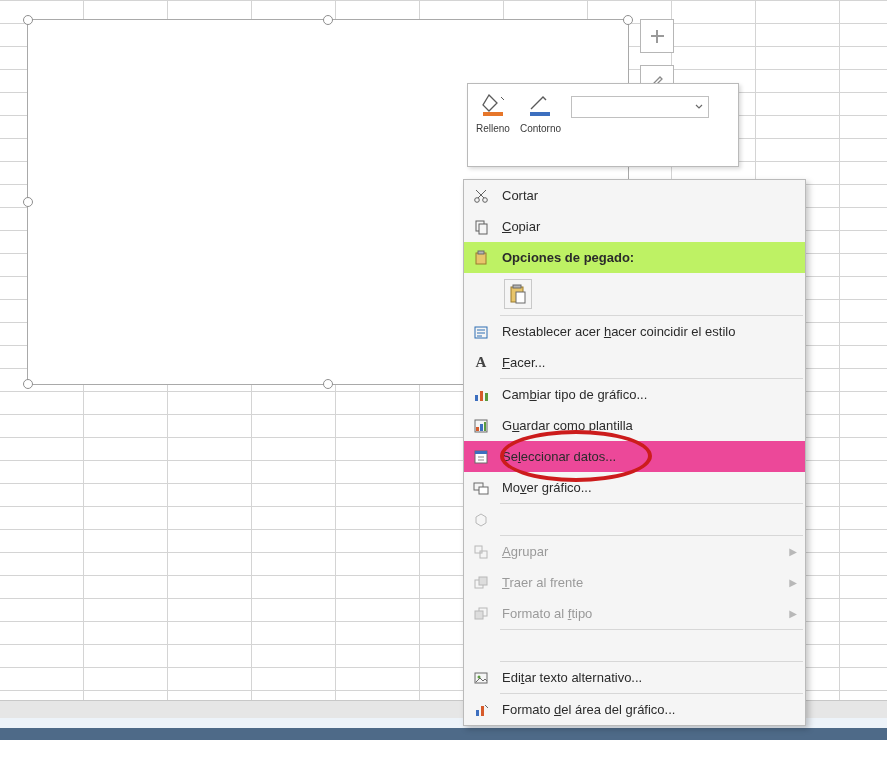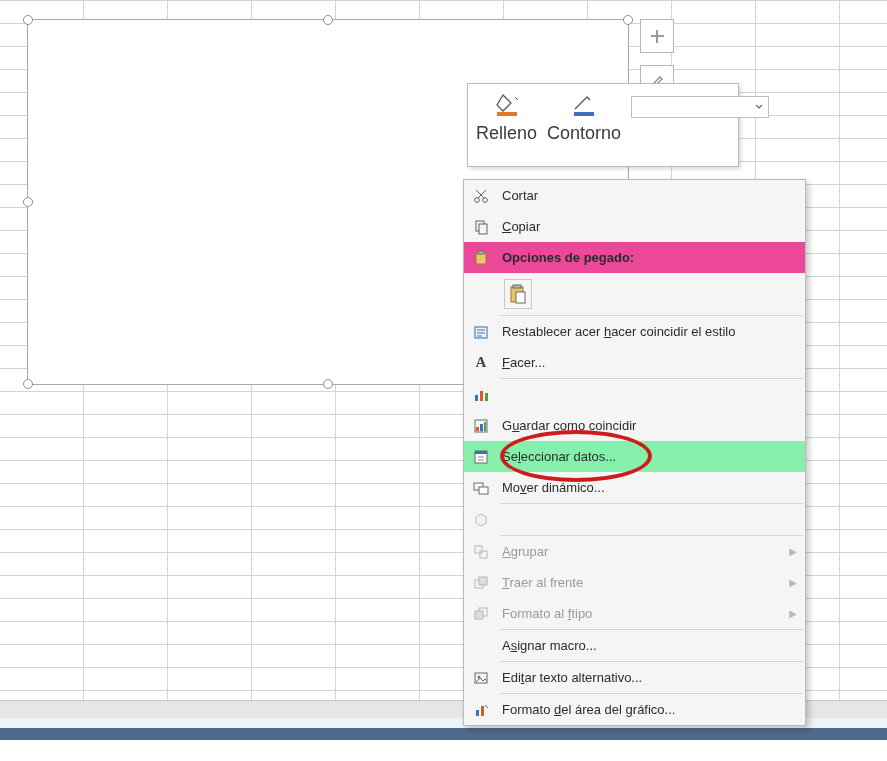--- a/index.html
+++ b/index.html
@@ -44,7 +44,7 @@
     display:flex; align-items:flex-start; padding:7px 8px 4px 8px; gap:10px;
   }
   .tool-col { display:flex; flex-direction:column; align-items:center; font-size:12px; color:#3a3a3a; gap:4px; }
-  .tool-label { font-size:18px; }
+  .tool-label { font-size:10px; }
   .swatch-dropdown {
     width:138px; height:22px; border:1px solid #c0c0c0; background:#fff; margin-top:3px;
     display:flex; justify-content:flex-end; align-items:center; padding-right:5px;

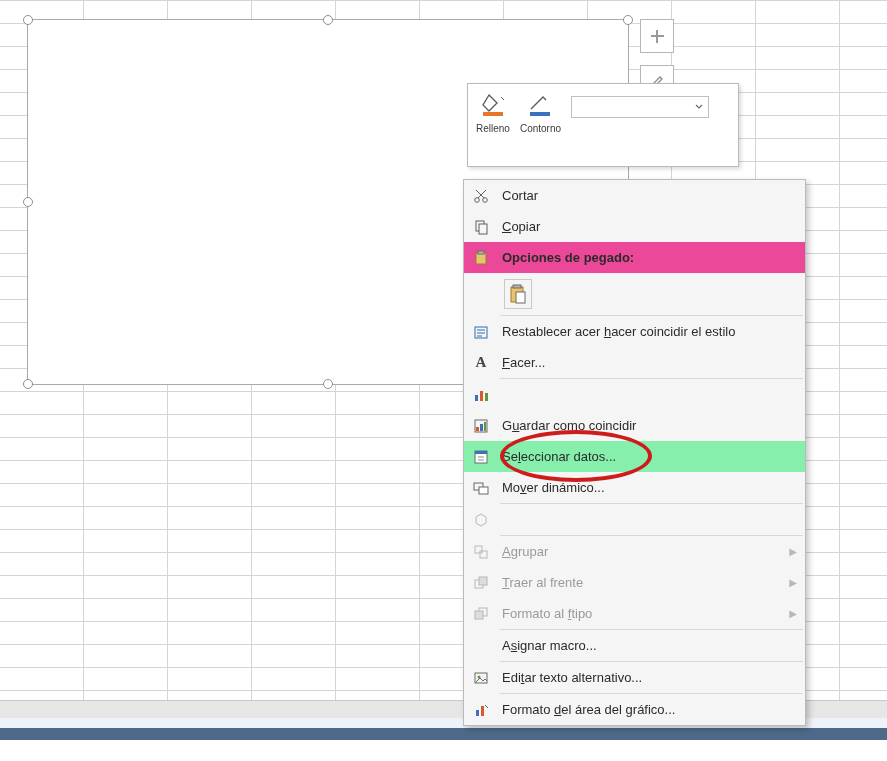--- a/index.html
+++ b/index.html
@@ -62,7 +62,7 @@
     padding:0 8px 0 6px; font-size:13px; color:#2b2b2b; cursor:default;
     position:relative;
   }
-  .menu-item.header { font-weight:bold; background:#ec4899; }
+  .menu-item.header { font-weight:bold; background:#bef264; }
   .menu-item.paste-row { height:42px; padding-left:40px; }
   .menu-item.highlight { background:#86efac; }
   .menu-item.disabled { color:#9a9a9a; }

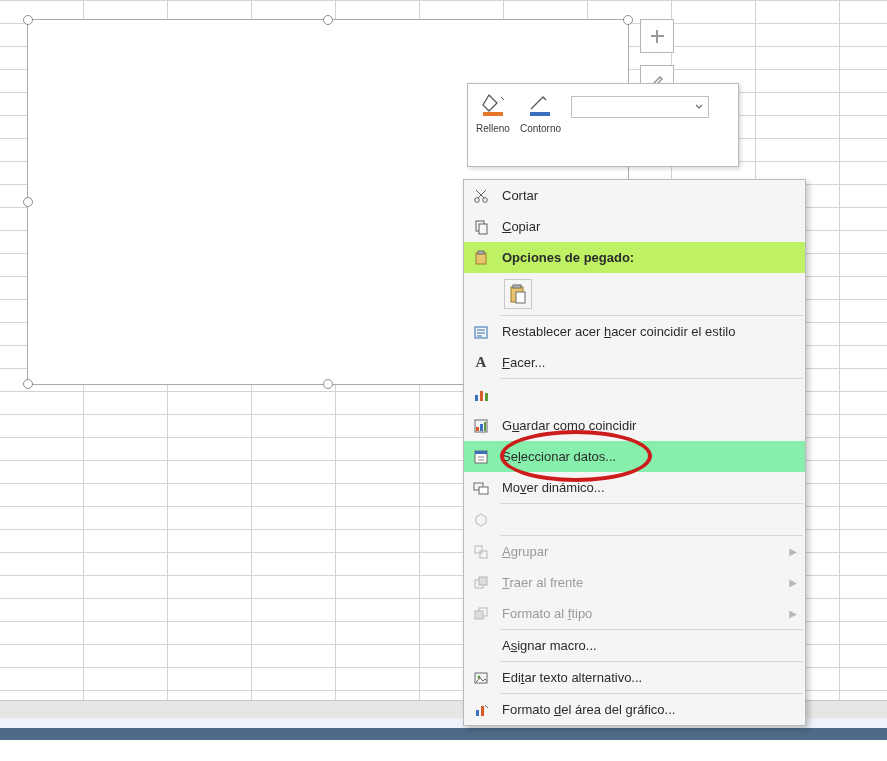--- a/index.html
+++ b/index.html
@@ -209,6 +209,7 @@
           <rect x="12" y="6" width="3" height="8" fill="#5a9a3d"></rect>
         </svg>
     </span>
+    <span class="label"><span>Cam</span><span class="under">b</span><span>iar tipo de gráfico...</span></span>
   </div>
 
   <div class="menu-item">

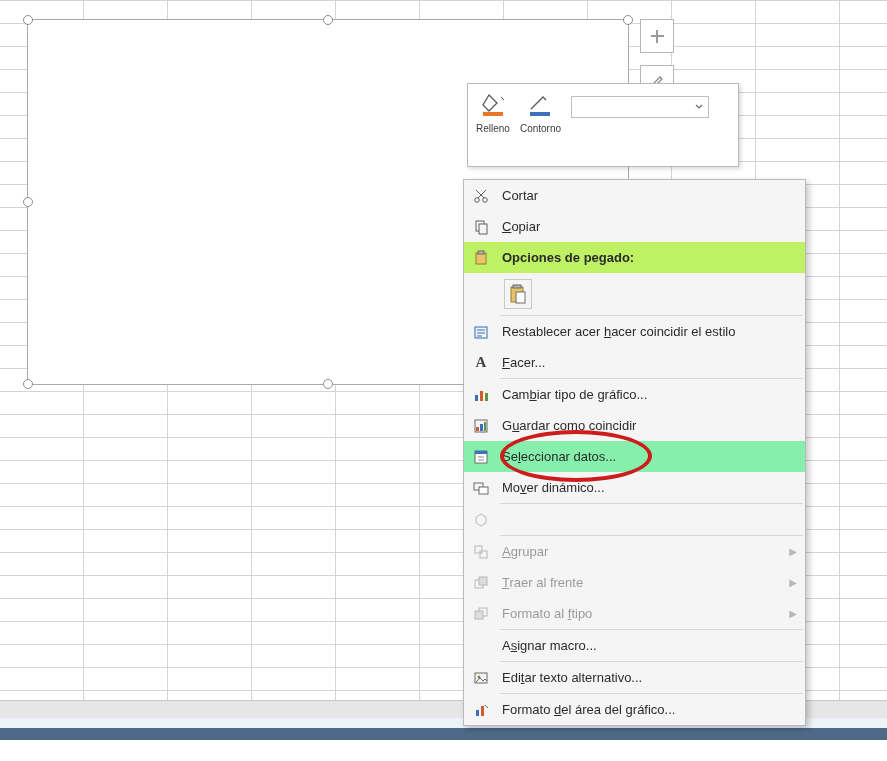--- a/index.html
+++ b/index.html
@@ -221,7 +221,7 @@
           <rect x="11" y="4" width="2" height="9" fill="#5a9a3d"></rect>
         </svg>
     </span>
-    <span class="label"><span>G</span><span class="under">u</span><span>ardar como coincidir</span></span>
+    <span class="label"><span>G</span><span class="under">u</span><span>ardar como plantilla</span></span>
   </div>
 
   <div class="menu-item highlight">

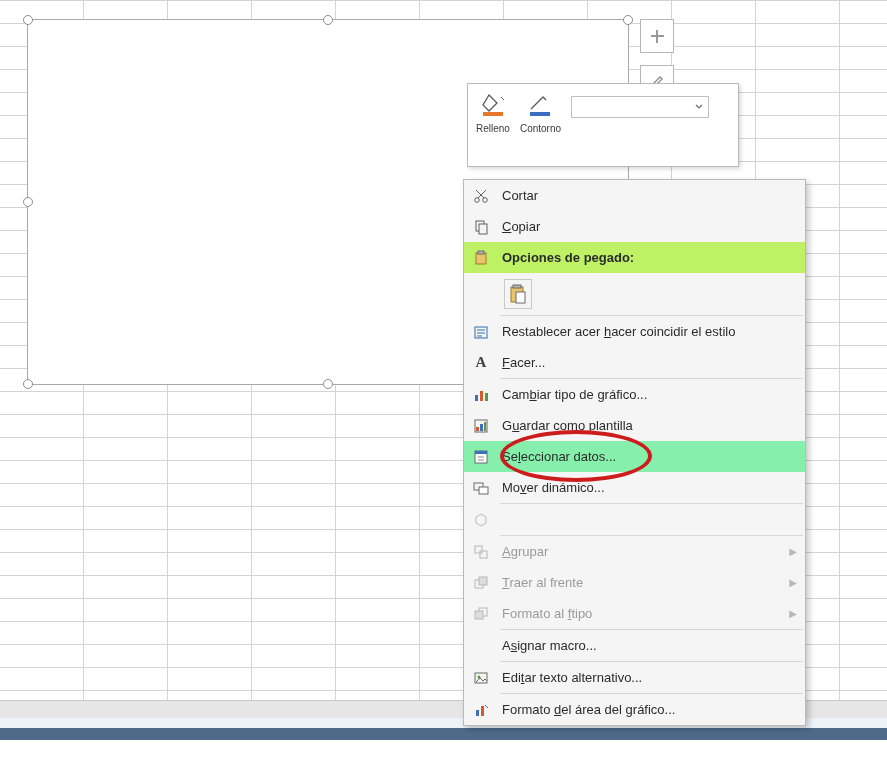--- a/index.html
+++ b/index.html
@@ -64,7 +64,7 @@
   }
   .menu-item.header { font-weight:bold; background:#bef264; }
   .menu-item.paste-row { height:42px; padding-left:40px; }
-  .menu-item.highlight { background:#86efac; }
+  .menu-item.highlight { background:#ec4899; }
   .menu-item.disabled { color:#9a9a9a; }
   .menu-item .ico { width:22px; height:22px; margin-right:10px; display:flex; align-items:center; justify-content:center; flex-shrink:0; font-size:15px; color:#606060; }
   .menu-item .label { flex:1; white-space:nowrap; }

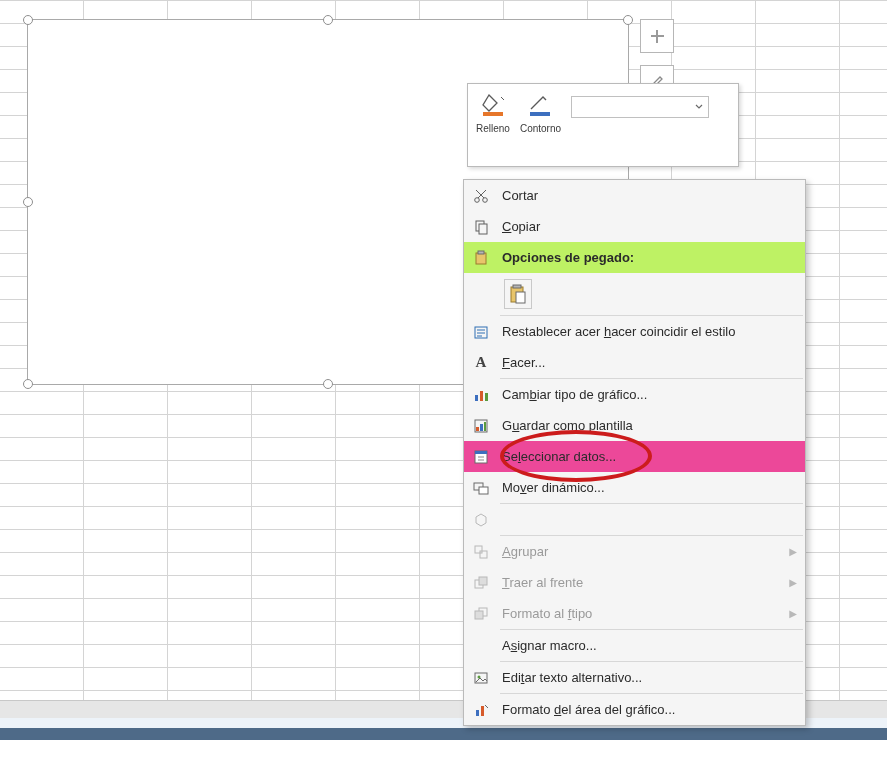--- a/index.html
+++ b/index.html
@@ -242,7 +242,7 @@
           <rect x="6" y="7" width="9" height="7" fill="#fff" stroke="#6a6a6a"></rect>
         </svg>
     </span>
-    <span class="label"><span>Mo</span><span class="under">v</span><span>er dinámico...</span></span>
+    <span class="label"><span>Mo</span><span class="under">v</span><span>er gráfico...</span></span>
   </div>
 
   <div class="sep"></div>

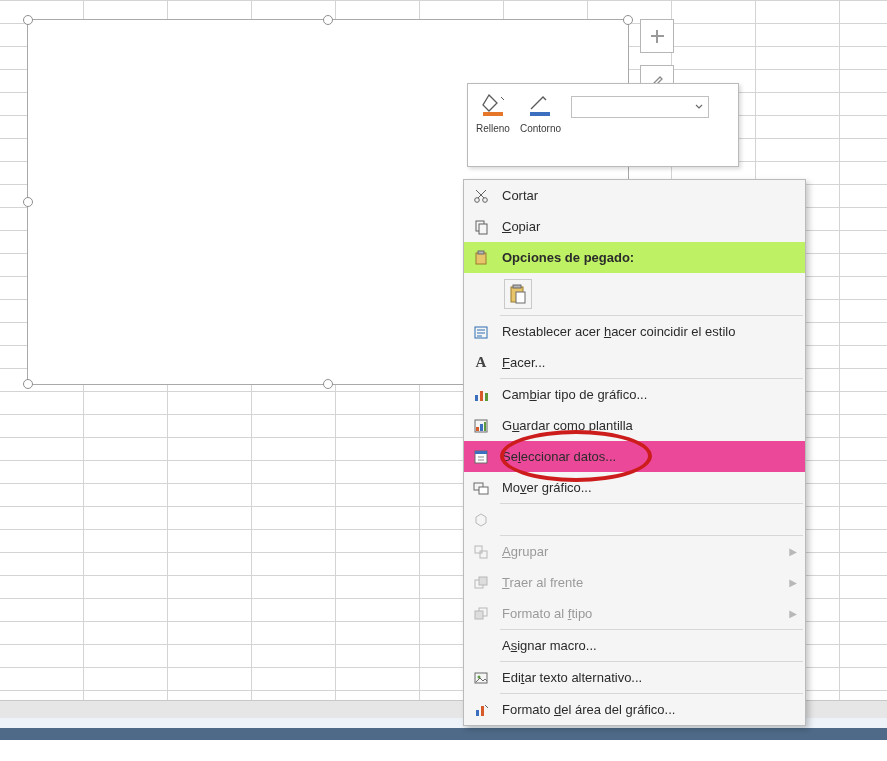--- a/index.html
+++ b/index.html
@@ -294,7 +294,6 @@
 
   <div class="menu-item">
     <span class="ico"></span>
-    <span class="label"><span>A</span><span class="under">s</span><span>ignar macro...</span></span>
   </div>
 
   <div class="sep"></div>

